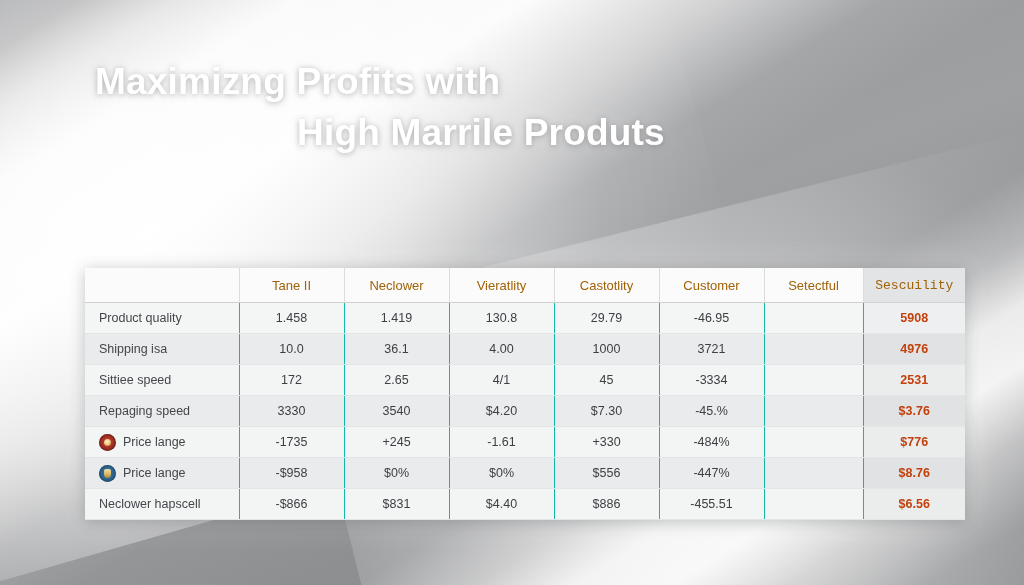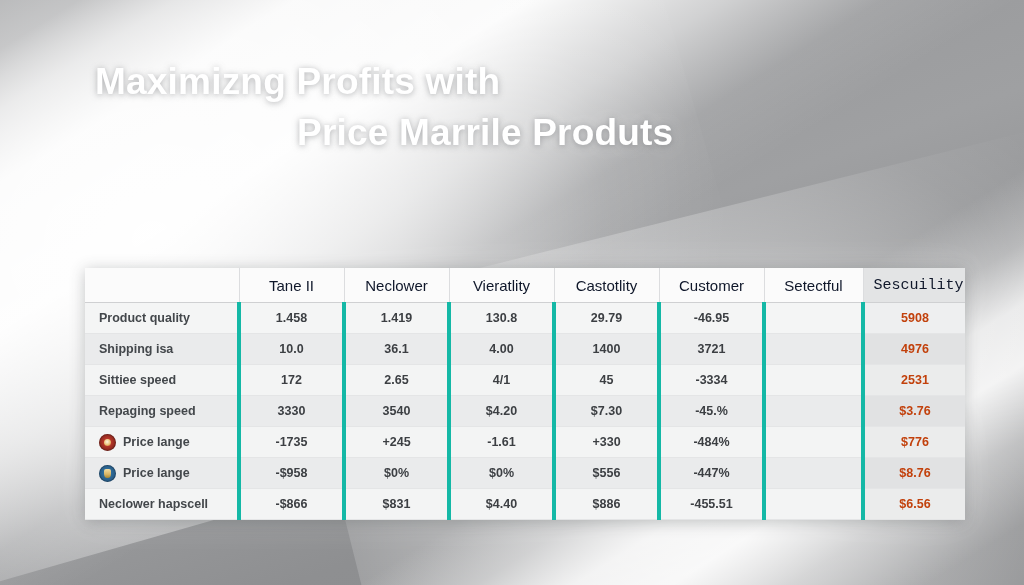--- a/index.html
+++ b/index.html
@@ -214,7 +214,7 @@
 
   <div class="title-block">
     <div class="title-line">Maximizng Profits with</div>
-    <div class="title-line second">Price Marrile Produts</div>
+    <div class="title-line second">High Marrile Produts</div>
   </div>
 
   <div class="table-wrap">

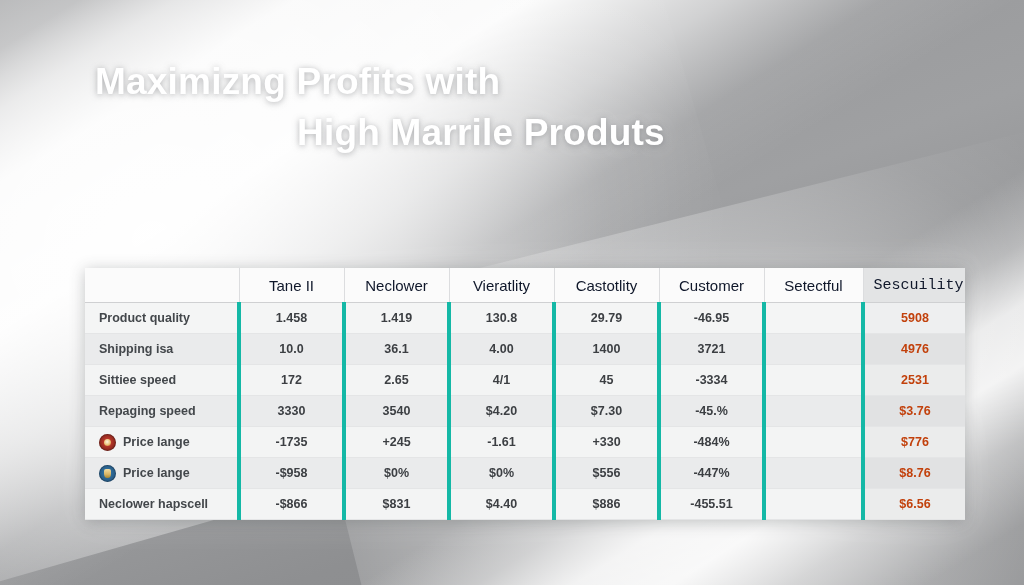--- a/index.html
+++ b/index.html
@@ -121,8 +121,8 @@
   table.data thead th {
     background: #fbfbfb;
     font-weight: normal;
-    font-size: 15px;
-    color: #0f172a;
+    font-size: 13px;
+    color: #a16207;
     height: 34px;
     padding: 0 10px;
     text-align: center;

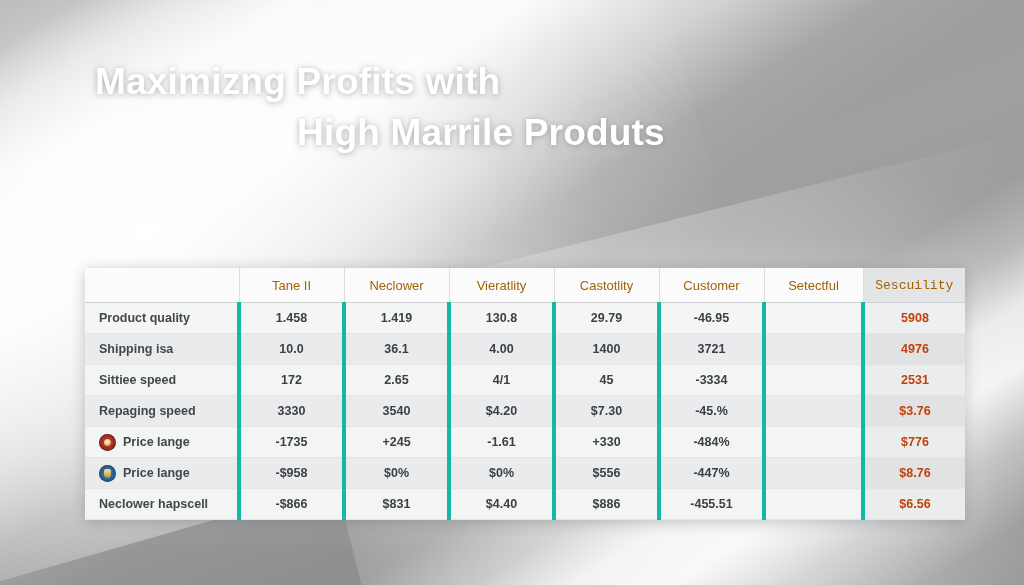--- a/index.html
+++ b/index.html
@@ -141,10 +141,9 @@
     height: 30px;
     padding: 0 10px;
     text-align: center;
-    border-right: 4px solid #14b8a6;
+    border-right: 1px solid #14b8a6;
     border-bottom: 1px solid #e4e5e6;
     white-space: nowrap;
-    font-weight: bold;
   }
   table.data tbody td.col-label {
     text-align: left;

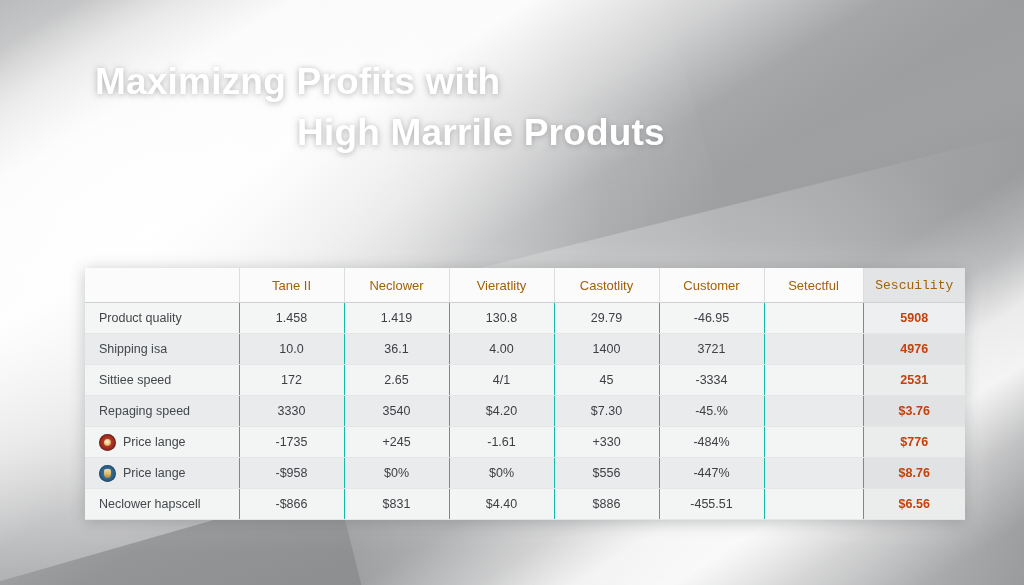--- a/index.html
+++ b/index.html
@@ -264,7 +264,7 @@
             <td>10.0</td>
             <td>36.1</td>
             <td>4.00</td>
-            <td>1400</td>
+            <td>1000</td>
             <td>3721</td>
             <td></td>
             <td class="col-last">4976</td>

